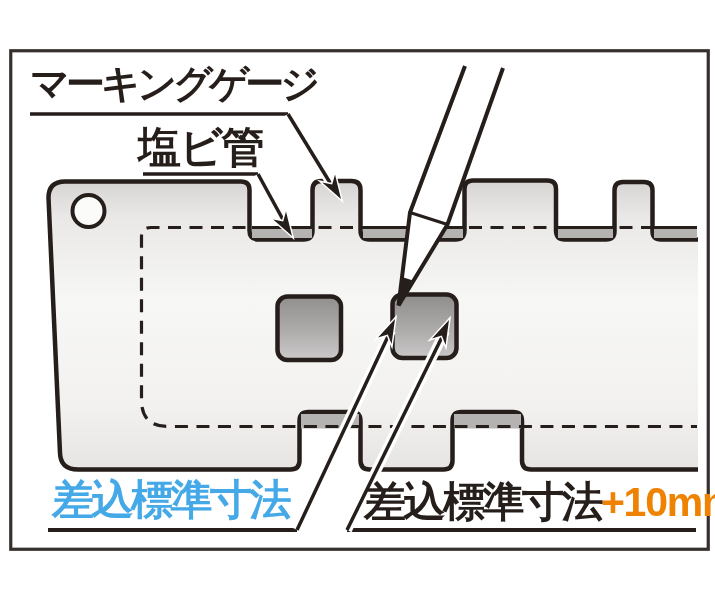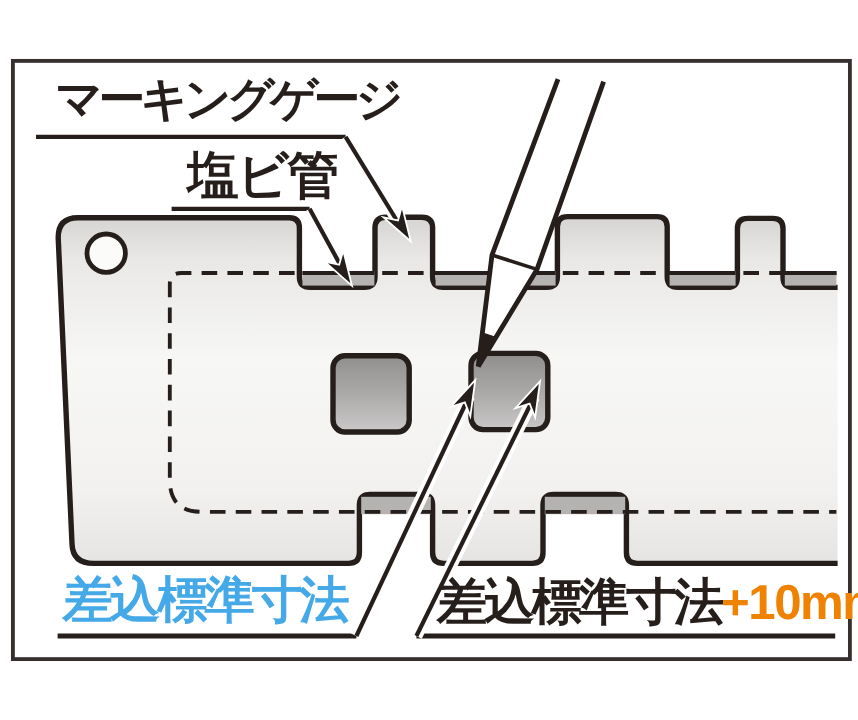--- a/index.html
+++ b/index.html
@@ -18,7 +18,7 @@
     white-space:nowrap;
     color:#251e1b;
   }
-  .label-marking-gauge{left:46px;top:64px;font-size:39px;letter-spacing:-0.10em;}
+  .label-marking-gauge{left:30px;top:64px;font-size:39px;letter-spacing:-0.10em;}
   .label-pvc-pipe{left:156px;top:126px;font-size:43px;letter-spacing:-0.04em;}
   .label-insert-std{left:52px;top:479px;font-size:42px;letter-spacing:-0.06em;color:#45a9e8;}
   .label-insert-std-plus{left:364px;top:481px;font-size:42px;letter-spacing:-0.06em;}

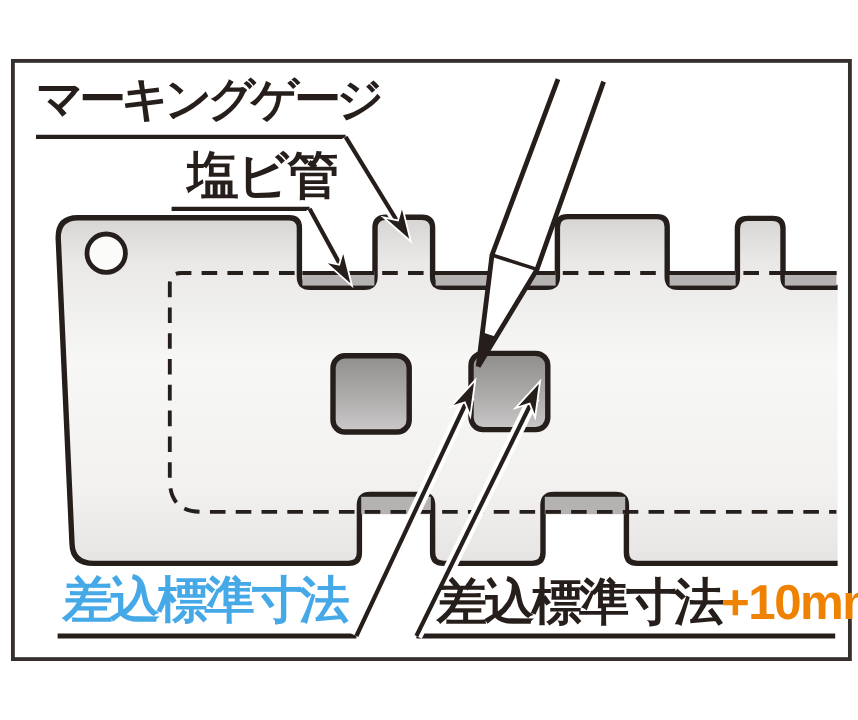--- a/index.html
+++ b/index.html
@@ -19,7 +19,7 @@
     color:#251e1b;
   }
   .label-marking-gauge{left:30px;top:64px;font-size:39px;letter-spacing:-0.10em;}
-  .label-pvc-pipe{left:156px;top:126px;font-size:43px;letter-spacing:-0.04em;}
+  .label-pvc-pipe{left:138px;top:126px;font-size:43px;letter-spacing:-0.04em;}
   .label-insert-std{left:52px;top:479px;font-size:42px;letter-spacing:-0.06em;color:#45a9e8;}
   .label-insert-std-plus{left:364px;top:481px;font-size:42px;letter-spacing:-0.06em;}
   .plus-suffix{color:#ef8200;letter-spacing:-0.03em;font-size:41px;}

